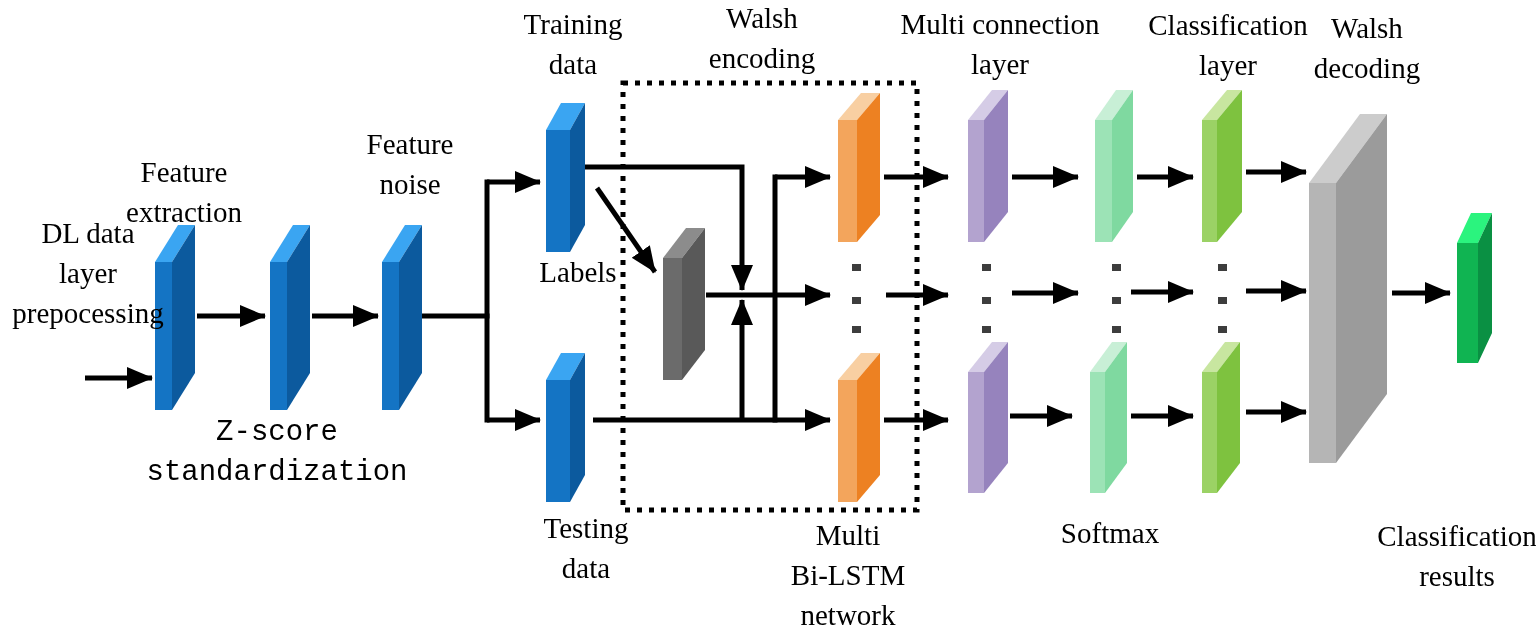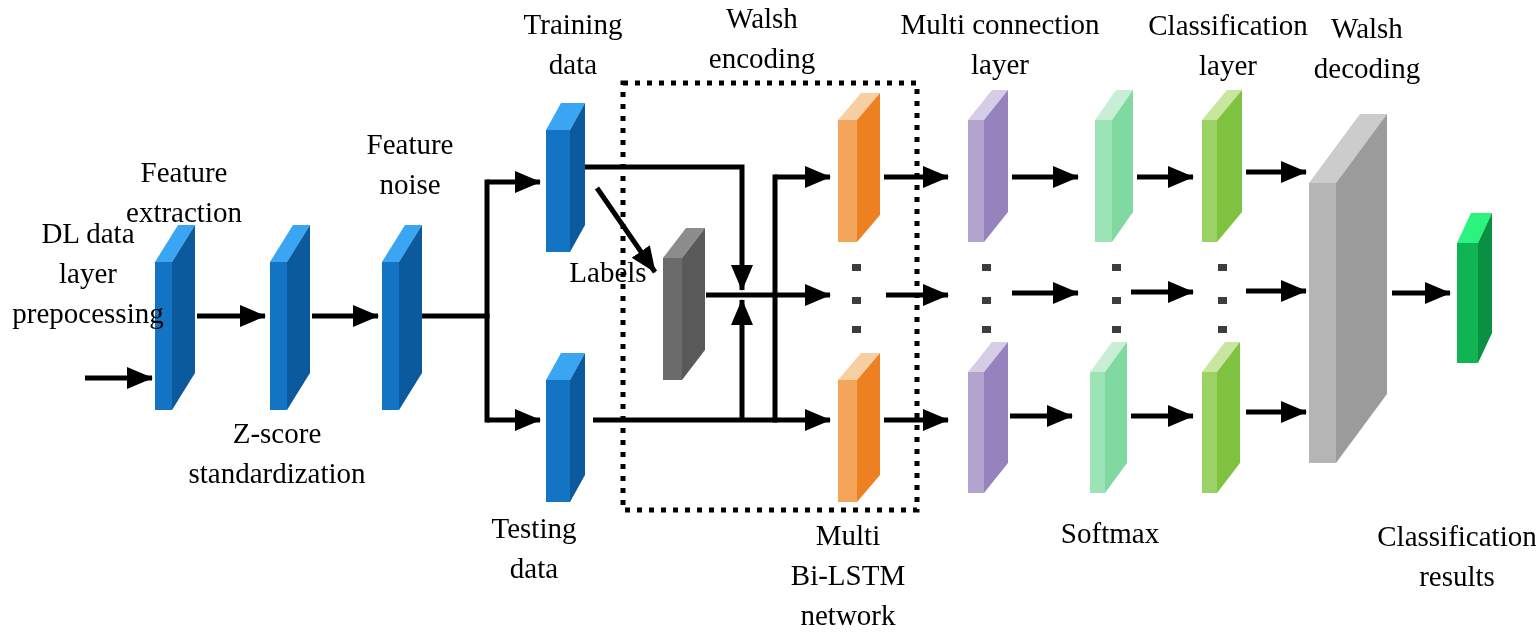--- a/index.html
+++ b/index.html
@@ -187,7 +187,7 @@
 noise</div>
   <div class="lbl" style="left:573px; top:44px;">Training
 data</div>
-  <div class="lbl" style="left:578px; top:272px;margin-left:30px;">Labels</div>
+  <div class="lbl" style="left:578px; top:272px;">Labels</div>
   <div class="lbl" style="left:534px; top:548px;">Testing
 data</div>
   <div class="lbl" style="left:762px; top:38px;">Walsh

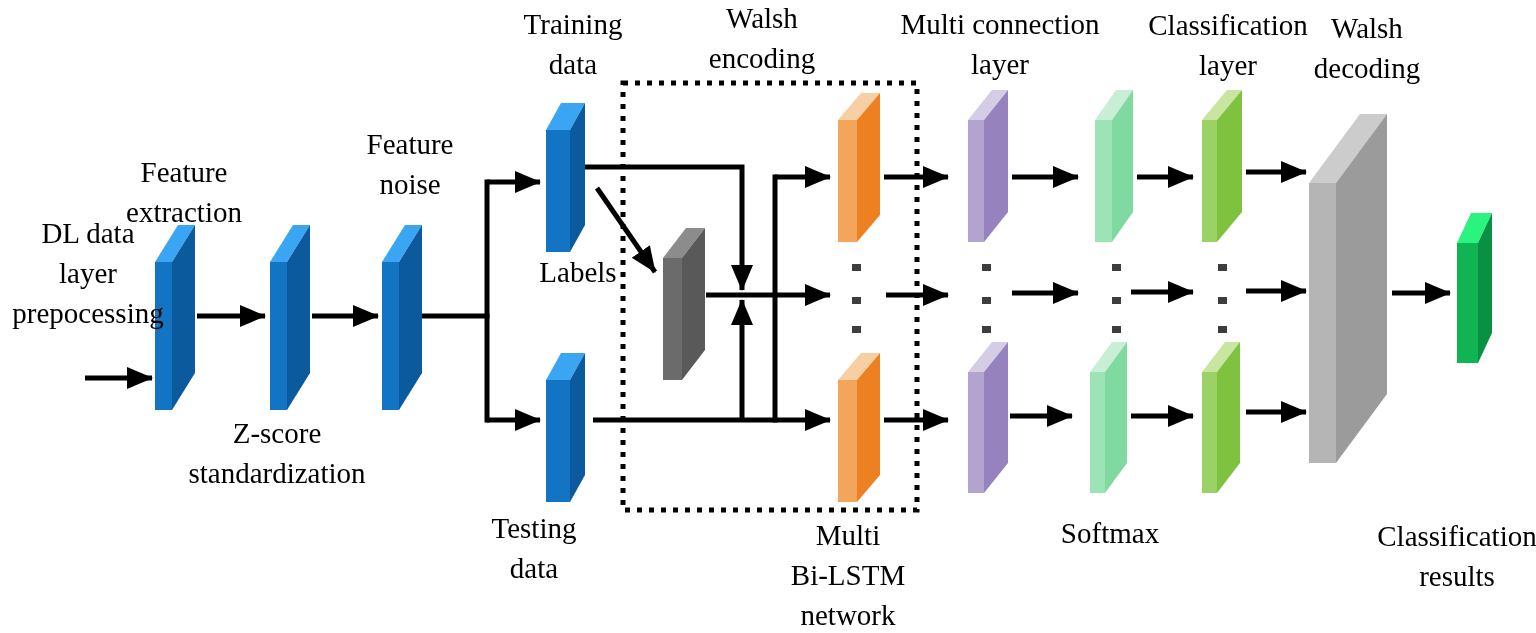--- a/index.html
+++ b/index.html
@@ -181,7 +181,7 @@
 prepocessing</div>
   <div class="lbl" style="left:184px; top:168px;margin-top:24px;">Feature
 extraction</div>
-  <div class="lbl" style="left:277px; top:453px;">Z-score
+  <div class="lbl" style="left:277px; top:453px;font-family:Liberation Mono, monospace;">Z-score
 standardization</div>
   <div class="lbl" style="left:410px; top:164px;">Feature
 noise</div>

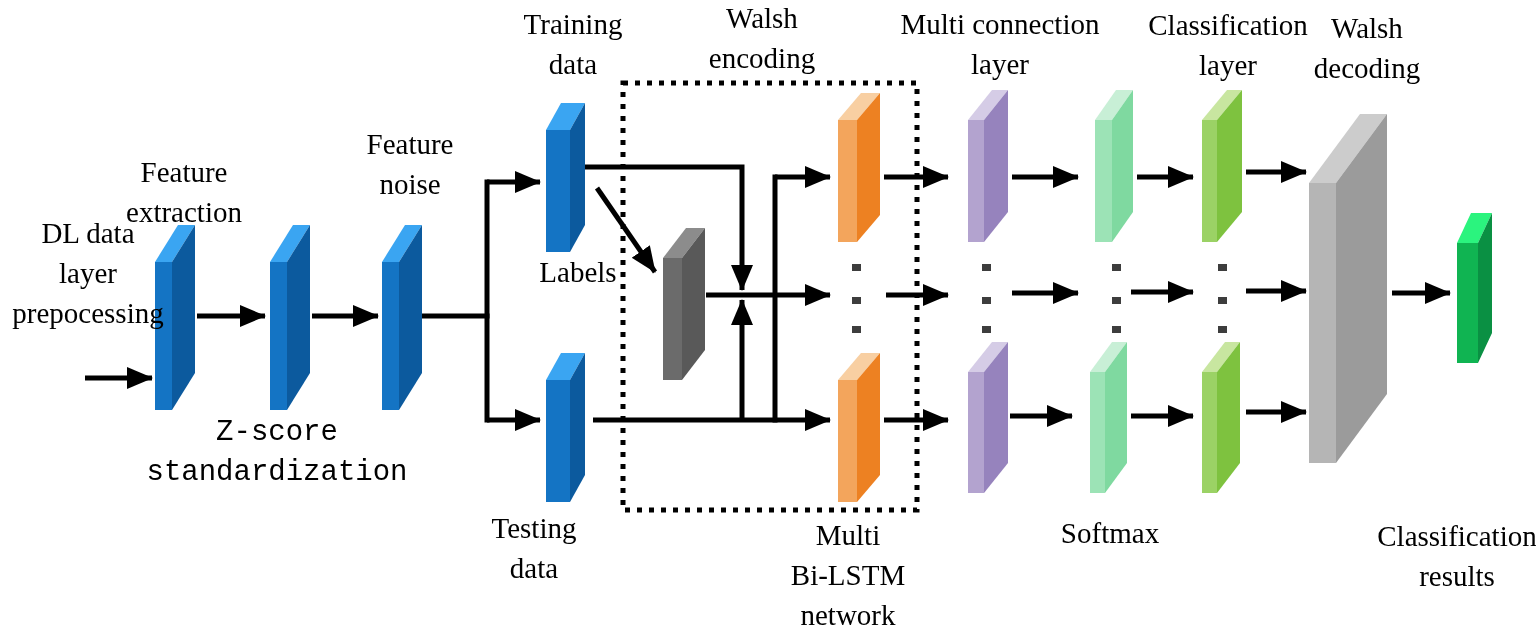--- a/index.html
+++ b/index.html
@@ -188,7 +188,7 @@
   <div class="lbl" style="left:573px; top:44px;">Training
 data</div>
   <div class="lbl" style="left:578px; top:272px;">Labels</div>
-  <div class="lbl" style="left:534px; top:548px;">Testing
+  <div class="lbl" style="left:586px; top:548px;">Testing
 data</div>
   <div class="lbl" style="left:762px; top:38px;">Walsh
 encoding</div>

